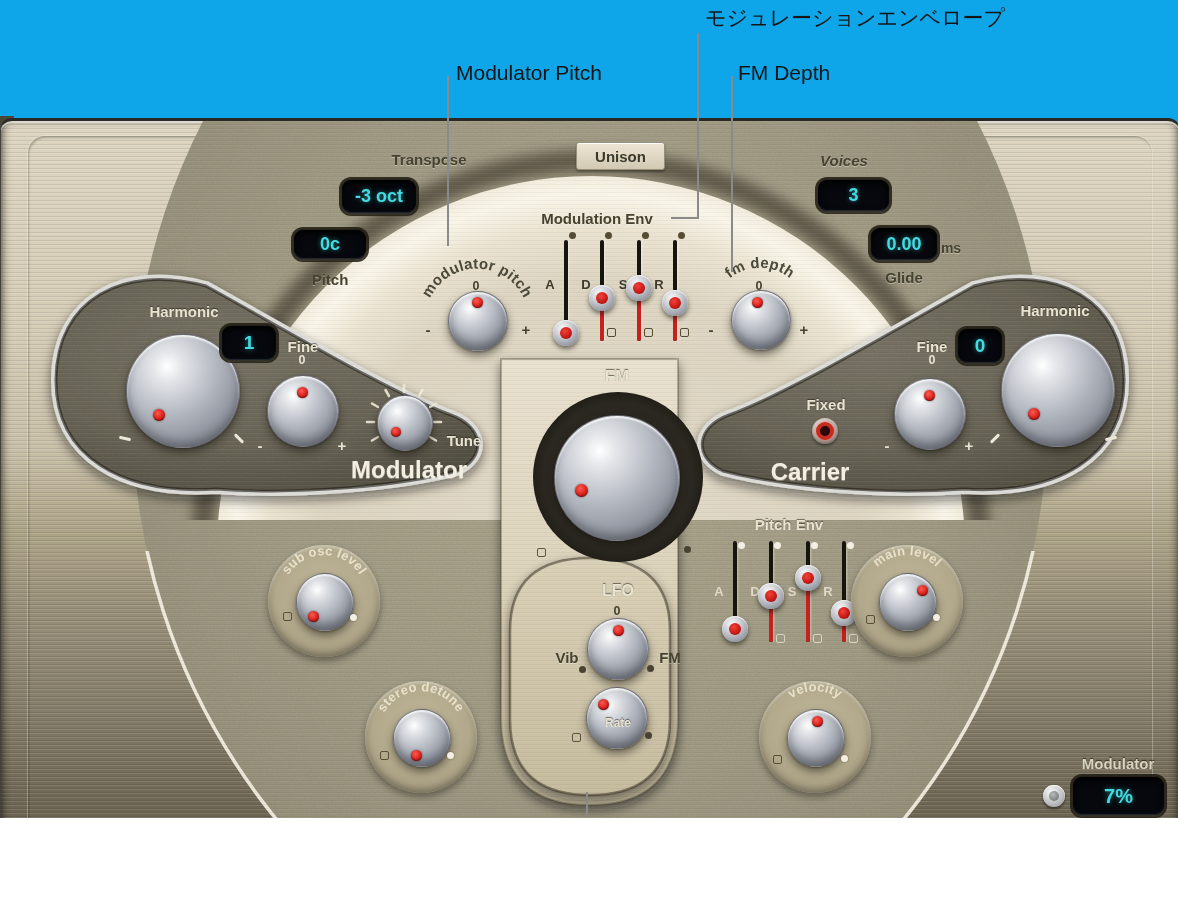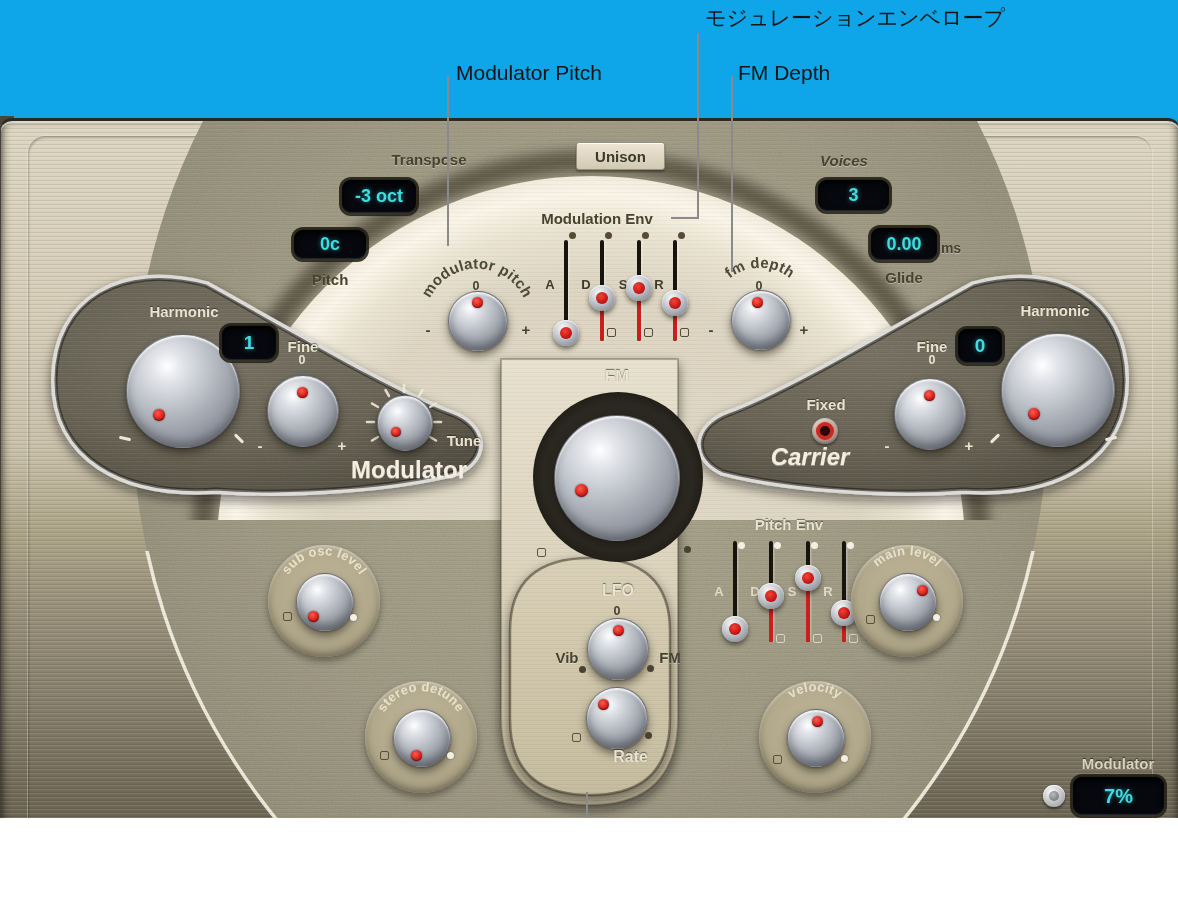--- a/index.html
+++ b/index.html
@@ -387,7 +387,7 @@
       <div class="mm light" style="left:931px;top:316px;">+</div>
       <div class="lbl light" style="left:757px;top:275px;width:80px;">Fixed</div>
       <div class="led" style="left:783px;top:297px;"></div>
-      <div class="lbl big" style="left:701px;top:322px;width:160px;font-style:italic;">Carrier</div>
+      <div class="lbl big" style="left:701px;top:337px;width:160px;">Carrier</div>
 
       <div class="recess" style="left:239px;top:424px;"></div>
       <svg class="ctext" style="left:225px;top:414px;" width="140" height="100">

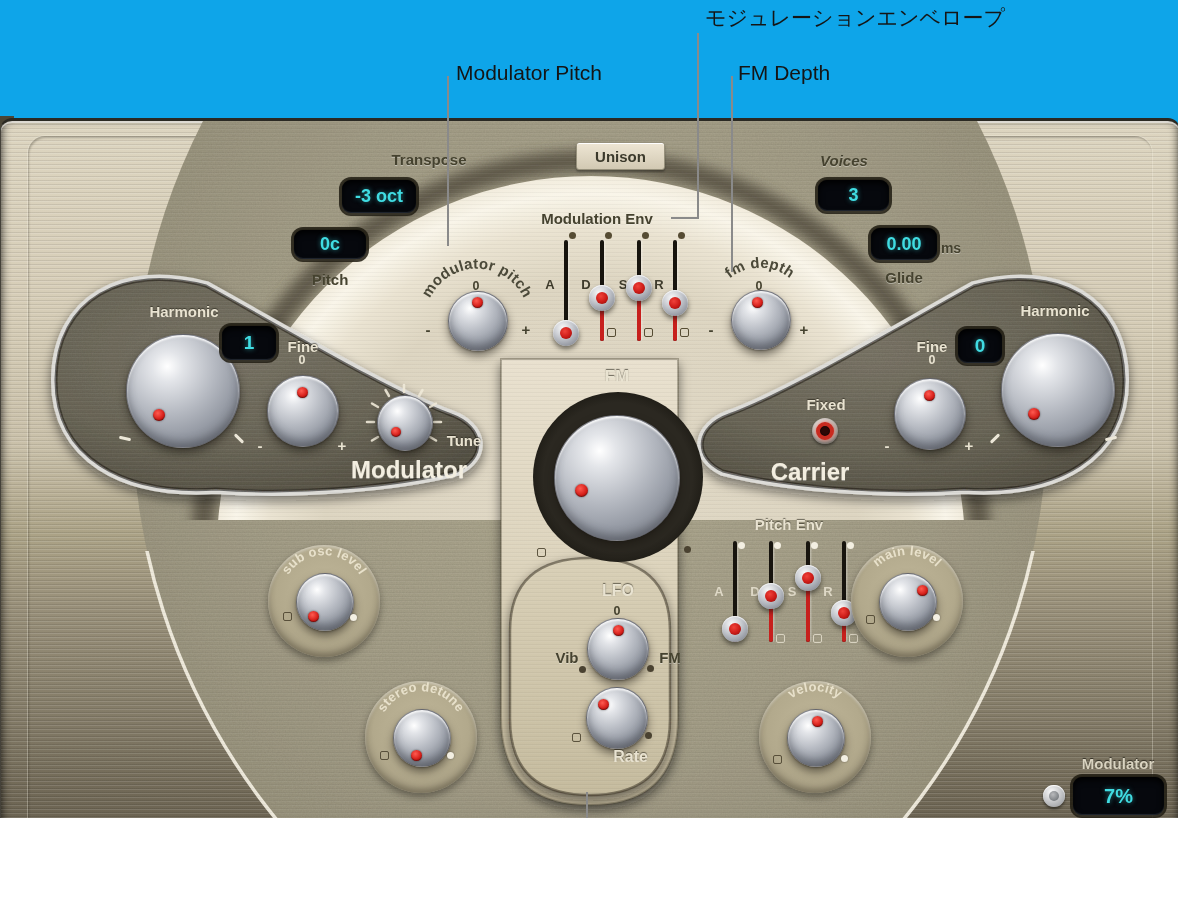--- a/index.html
+++ b/index.html
@@ -297,7 +297,7 @@
       </div>
       <span class="mk-o" style="left:543px;top:612px;"></span>
       <span class="mk-dot" style="left:616px;top:611px;"></span>
-      <div class="lbl light" style="left:559px;top:627px;width:60px;font-size:16px;text-align:right;">Rate</div>
+      <div class="lbl light" style="left:559px;top:595px;width:60px;font-size:12px;">Rate</div>
 
       <div class="lbl light" style="left:700px;top:395px;width:120px;">Pitch Env</div>
       <div class="env vol-env" style="left:690px;top:404px;">

